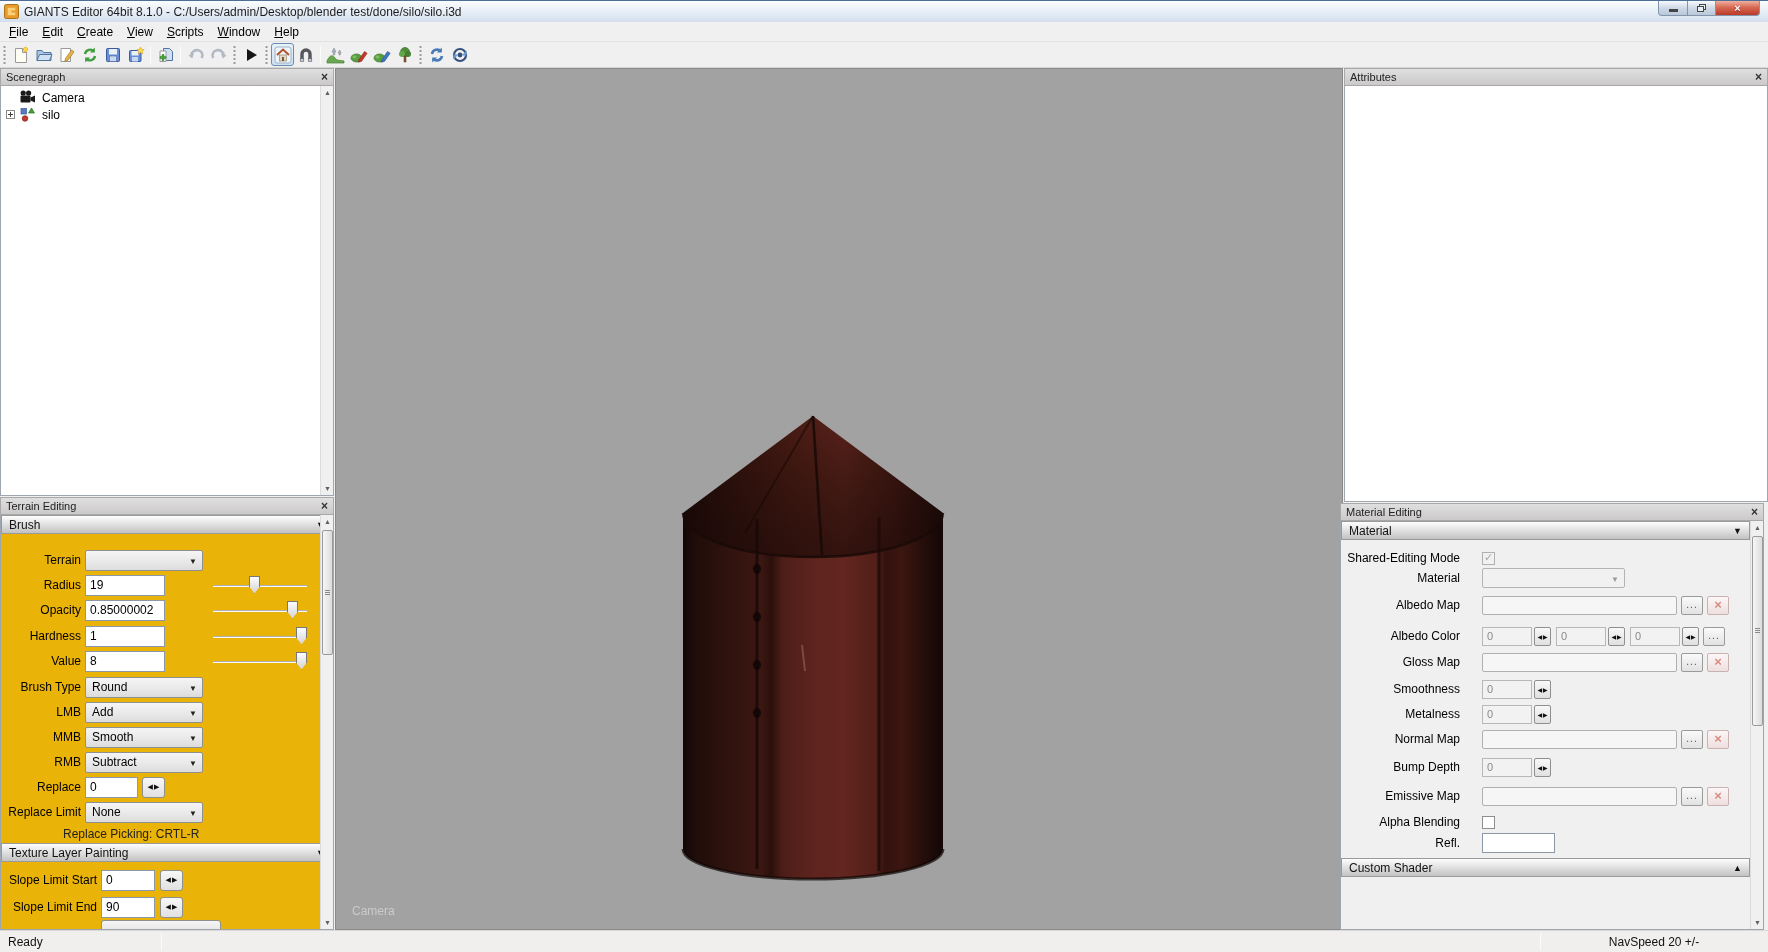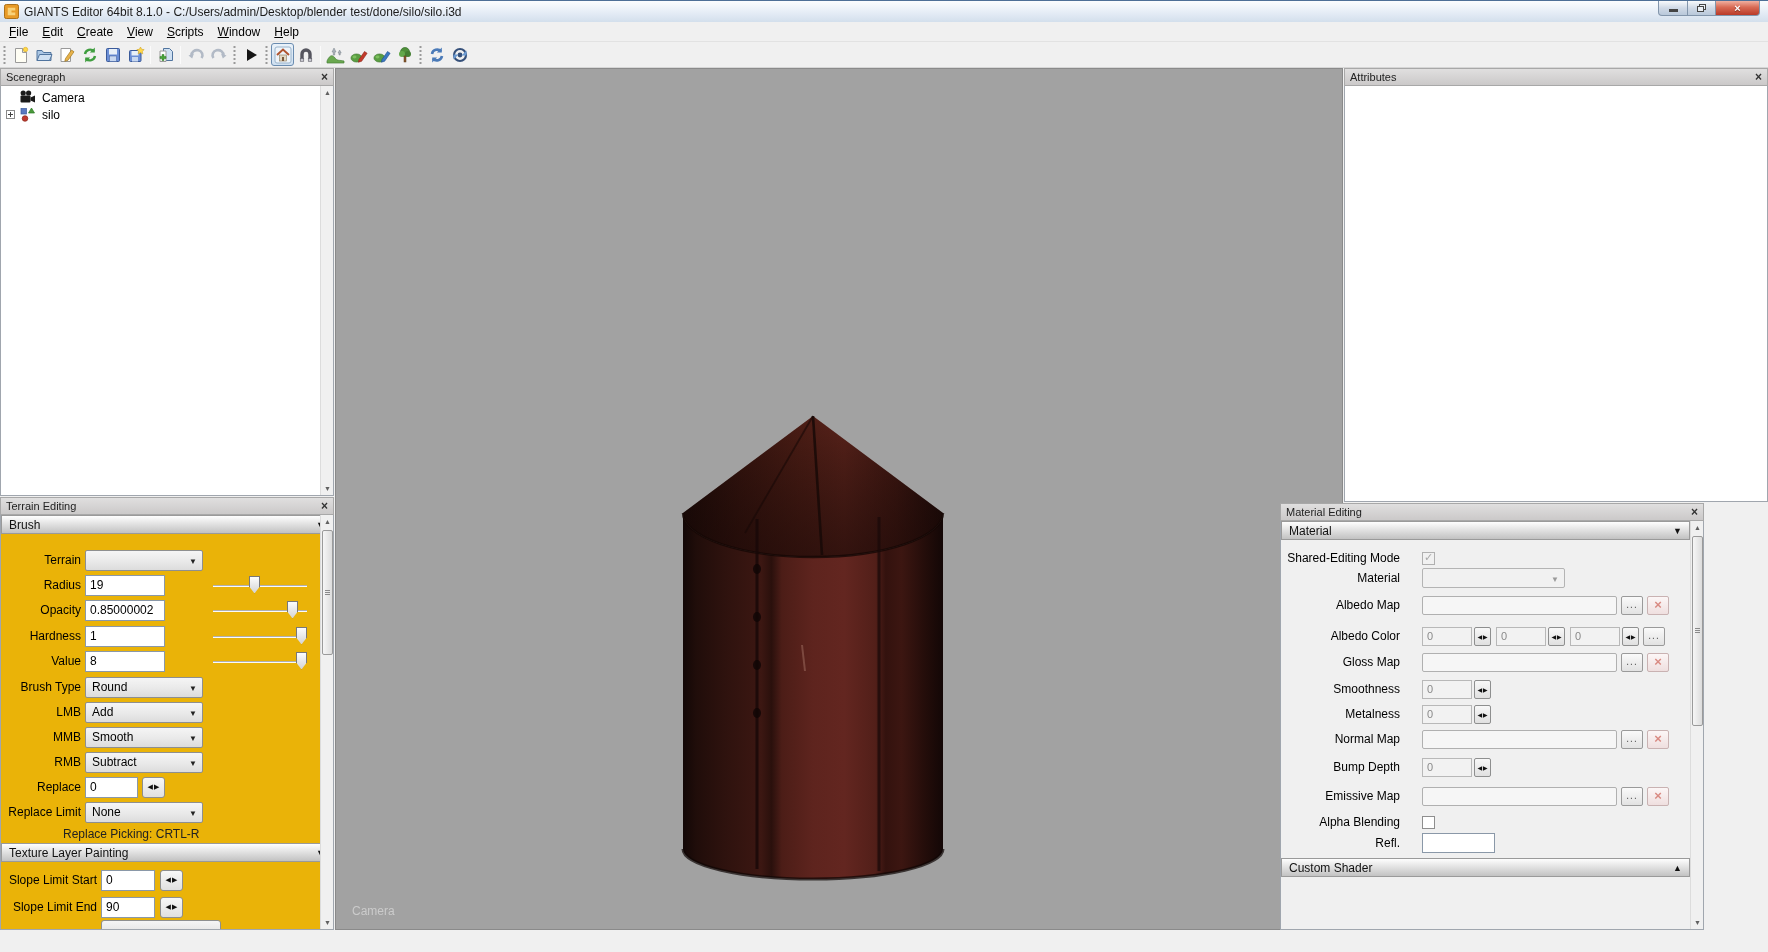--- a/index.html
+++ b/index.html
@@ -548,7 +548,7 @@
       <div class="dock-c" style="background:#fff;"></div>
     </div>
 
-    <div class="dock" id="material" style="left:1280px; top:435px; width:424px; height:427px;">
+    <div class="dock" id="material" style="left:1340px; top:435px; width:424px; height:427px;">
       <div class="dock-h">
         <span class="t">Material Editing</span>
         <span class="x">×</span>

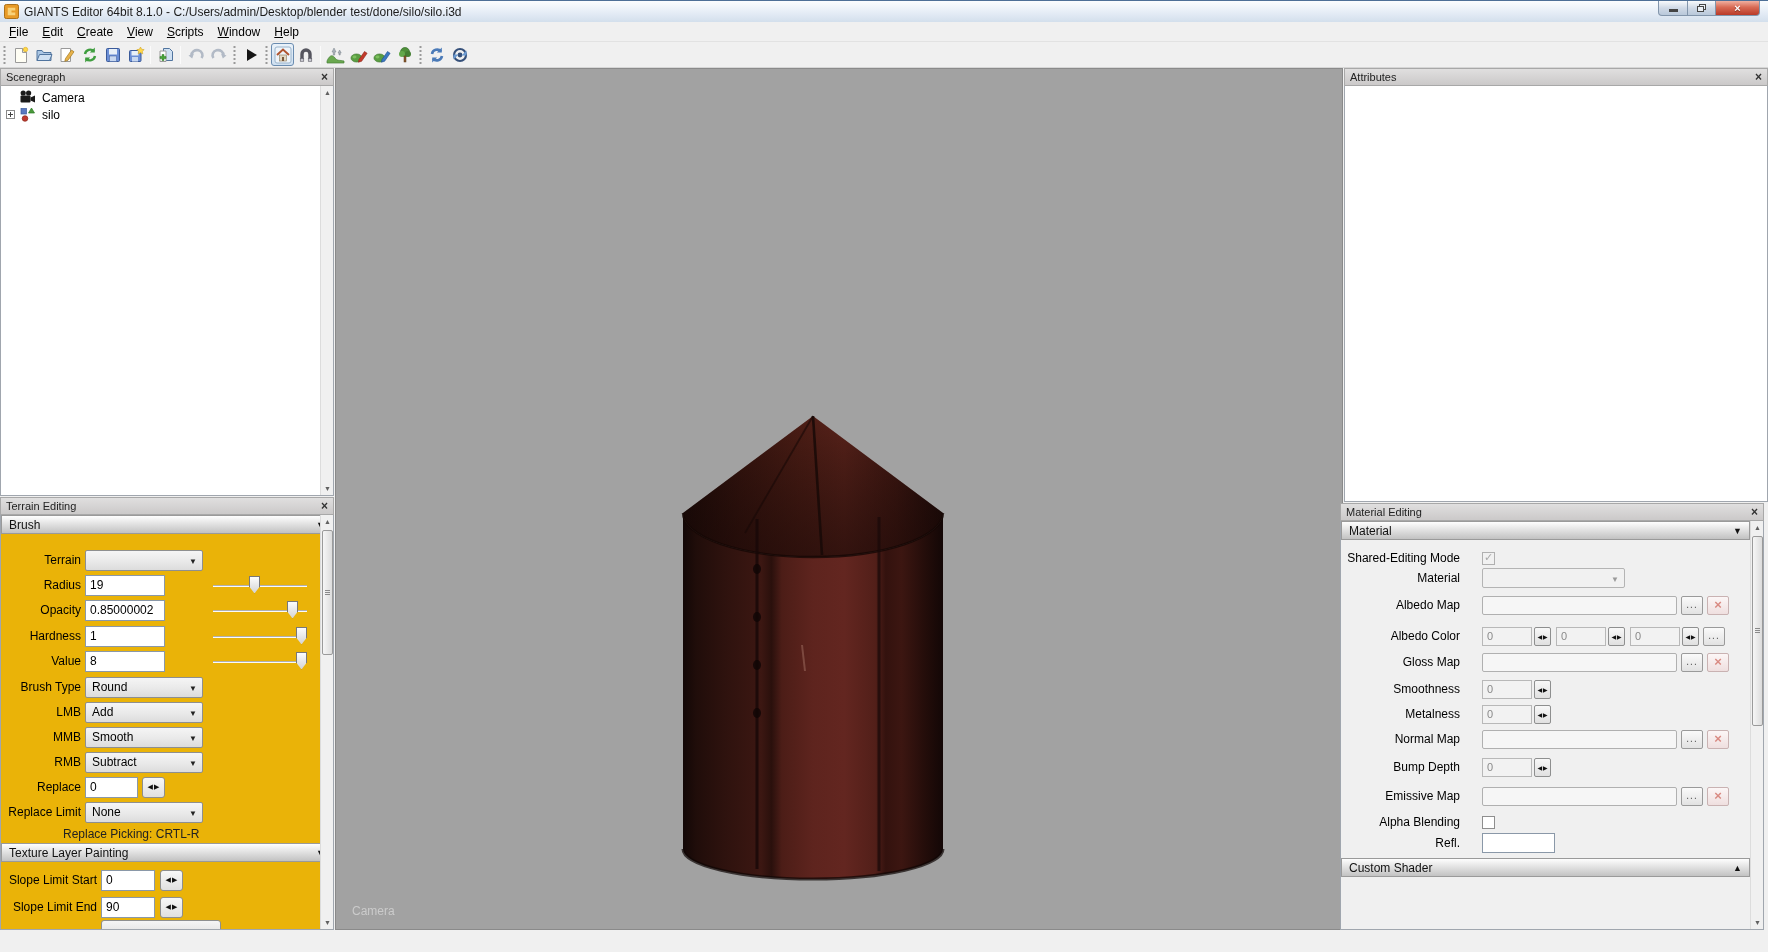--- a/index.html
+++ b/index.html
@@ -675,6 +675,12 @@
 
   </div>
 
+  <div id="statusbar">
+    <span id="status-ready">Ready</span>
+    <span class="st-sep" style="left:161px;"></span>
+    <span class="st-sep" style="left:1540px;"></span>
+    <span id="status-nav">NavSpeed 20 +/-</span>
+  </div>
 
 </div>
 

